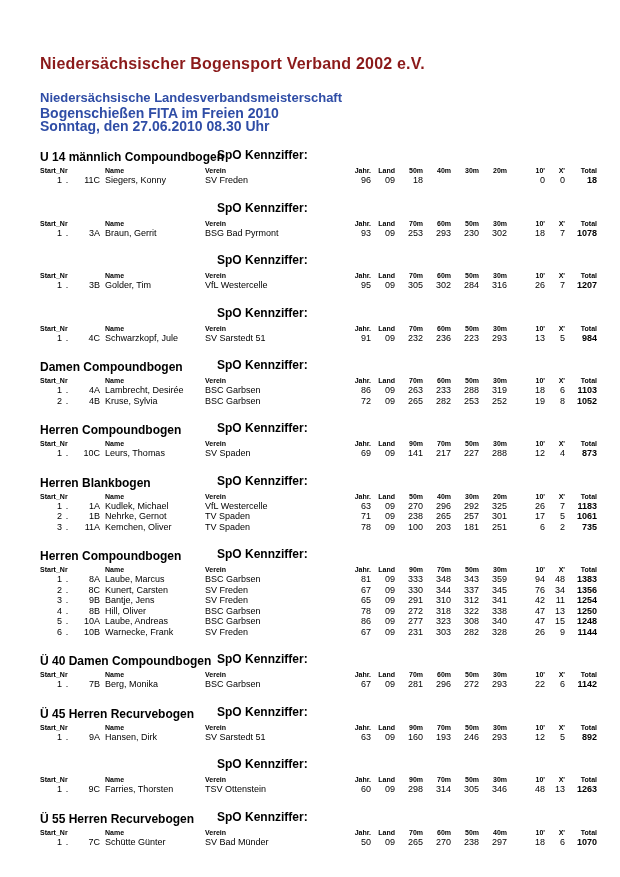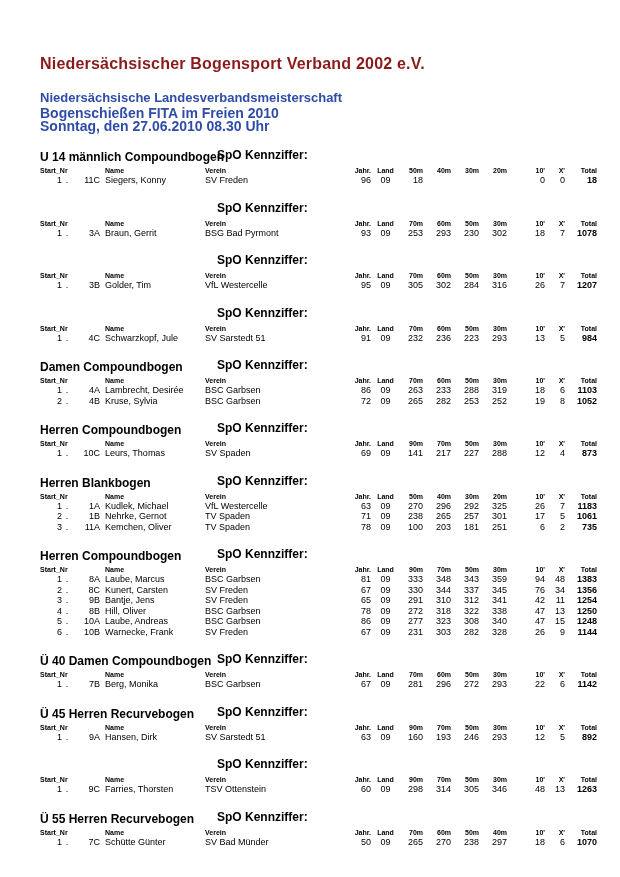--- a/index.html
+++ b/index.html
@@ -38,7 +38,7 @@
   .c-right{text-align:right;}
   .c-center{text-align:center;}
   .c-pad{padding-left:5px;}
-  .c-landh{text-align:center;padding-left:5px;margin-left:41px;}
+  .c-landh{text-align:right;padding-left:5px;margin-left:41px;}
   .c-total{font-weight:bold;}
 </style>
 </head>

